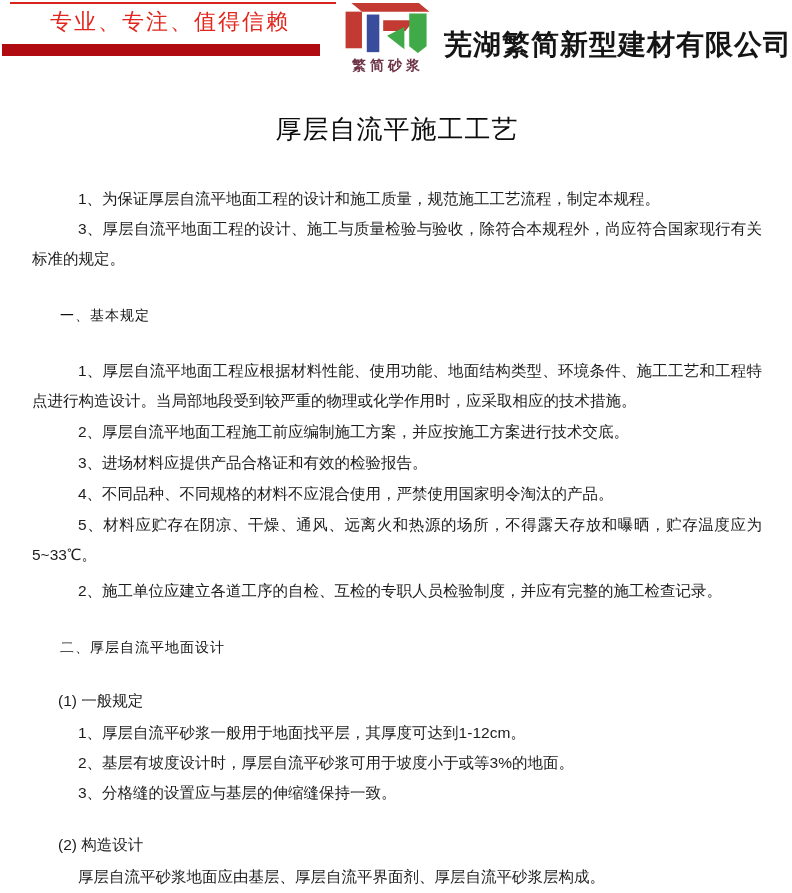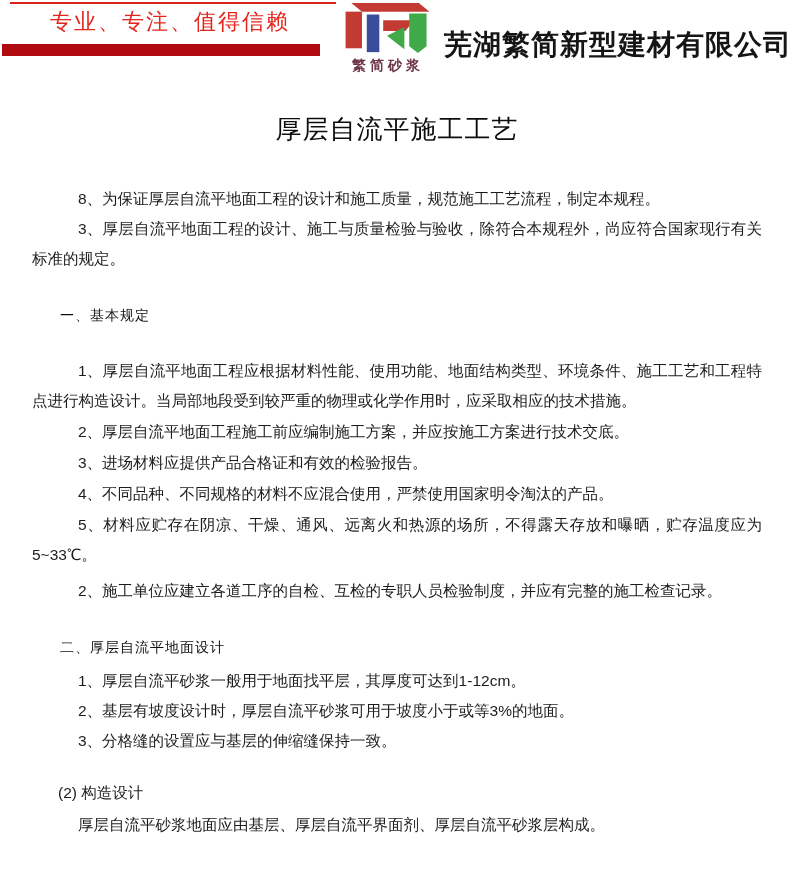--- a/index.html
+++ b/index.html
@@ -129,7 +129,7 @@
 
   <h1 class="doc-title">厚层自流平施工工艺</h1>
 
-  <p class="para intro intro-first">8、为保证厚层自流平地面工程的设计和施工质量，规范施工工艺流程，制定本规程。</p>
+  <p class="para intro intro-first">1、为保证厚层自流平地面工程的设计和施工质量，规范施工工艺流程，制定本规程。</p>
   <p class="para intro">3、厚层自流平地面工程的设计、施工与质量检验与验收，除符合本规程外，尚应符合国家现行有关标准的规定。</p>
 
   <h2 class="sec-heading">一、基本规定</h2>

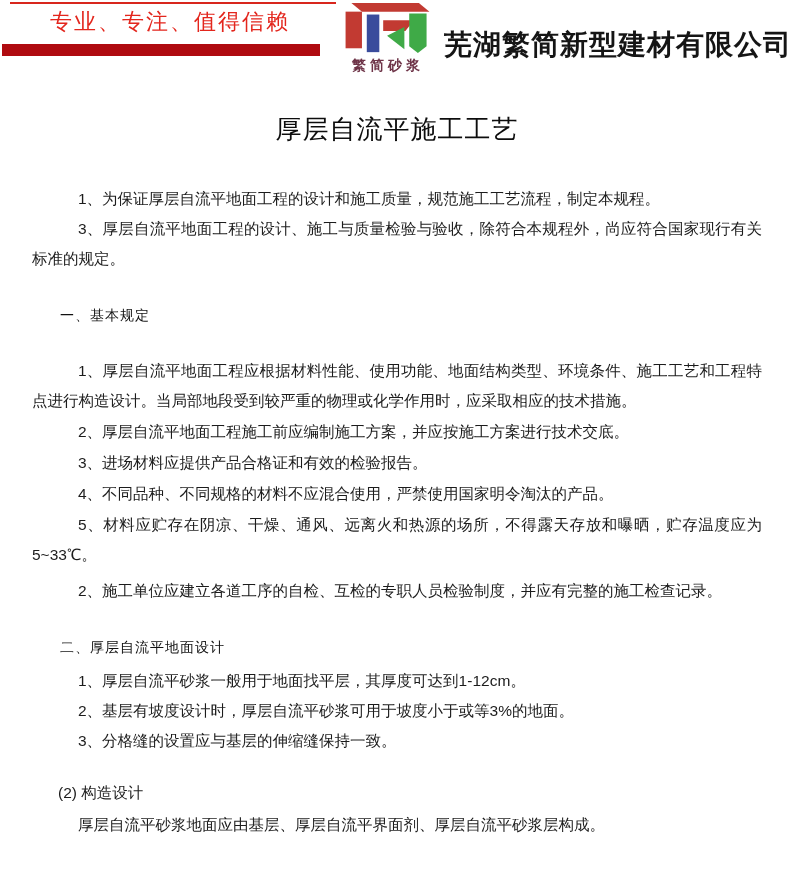--- a/index.html
+++ b/index.html
@@ -145,6 +145,7 @@
 
   <h2 class="sec-heading">二、厚层自流平地面设计</h2>
 
+  <p class="group-label">(1) 一般规定</p>
   <div class="group-items">
     <p class="para">1、厚层自流平砂浆一般用于地面找平层，其厚度可达到1-12cm。</p>
     <p class="para">2、基层有坡度设计时，厚层自流平砂浆可用于坡度小于或等3%的地面。</p>

